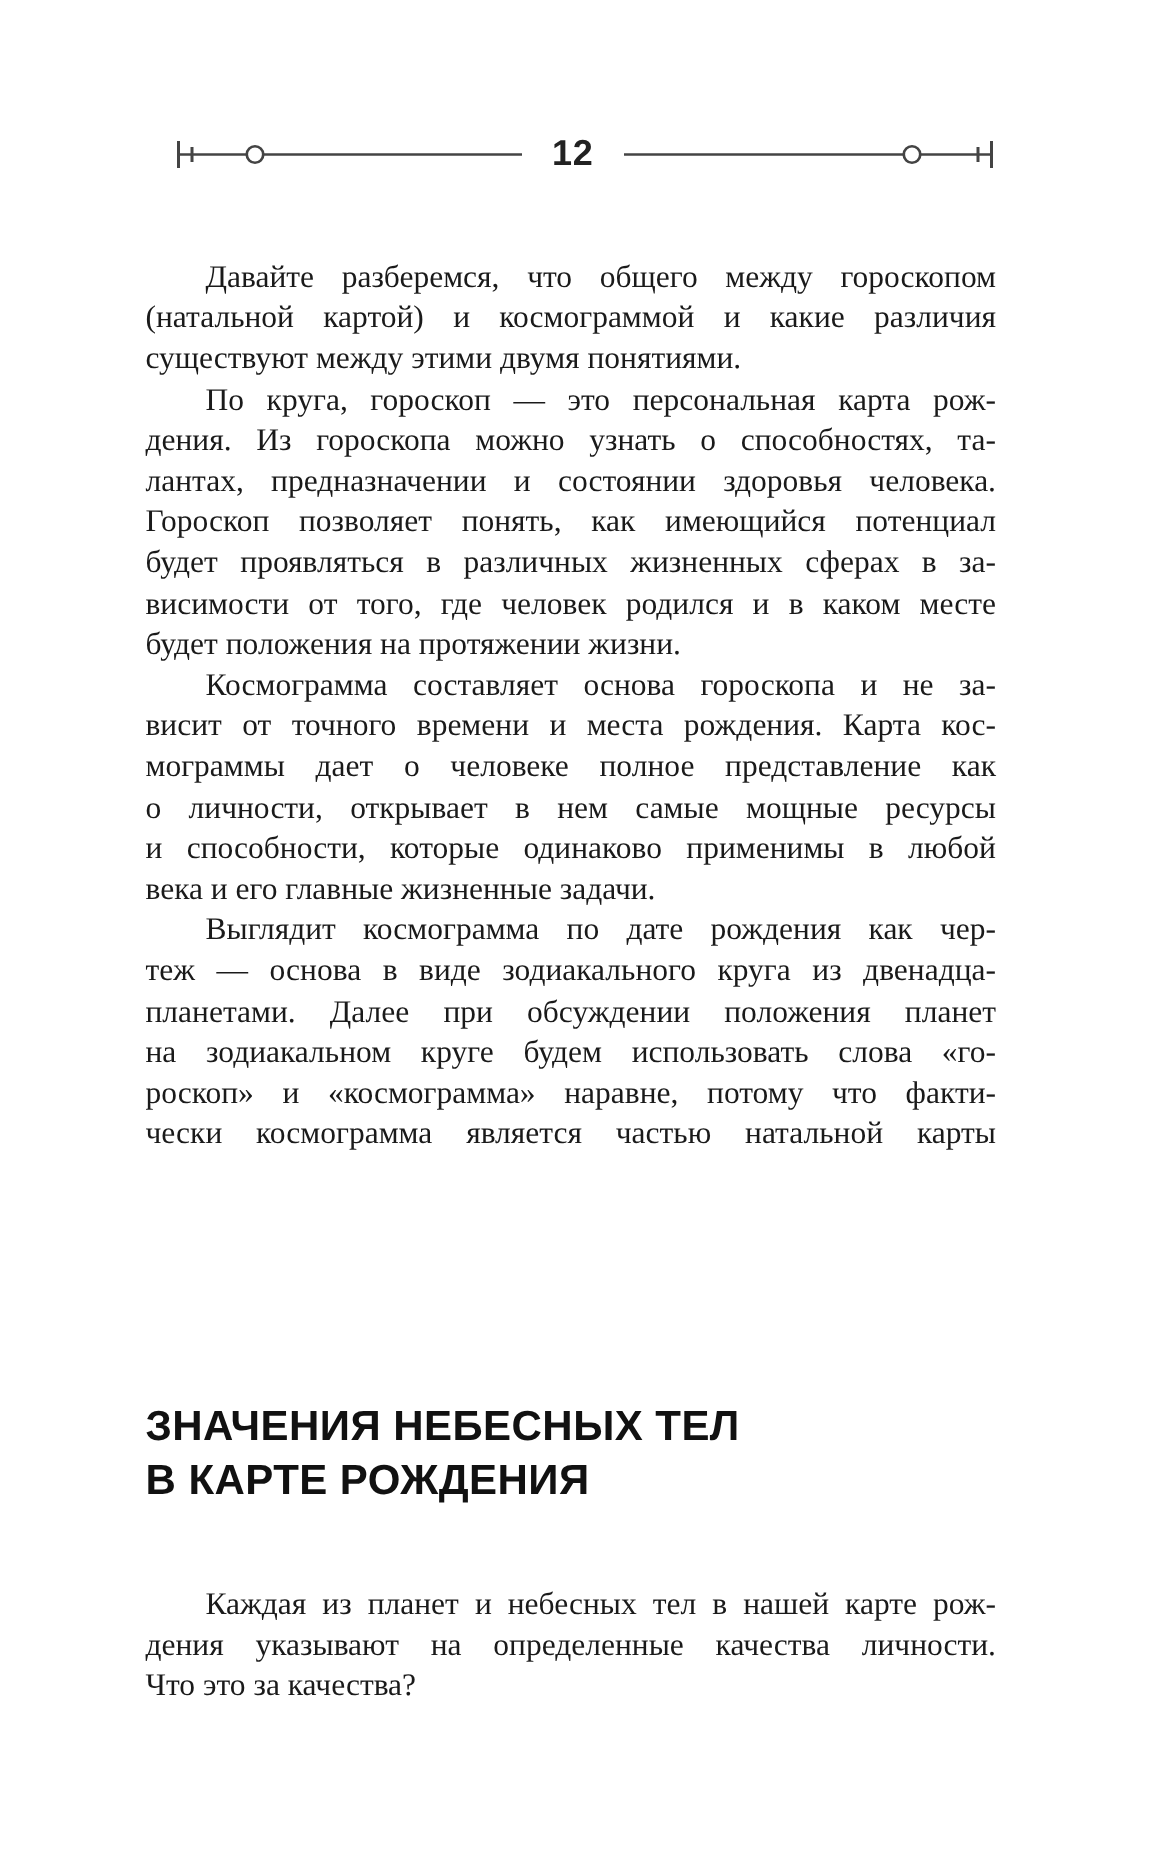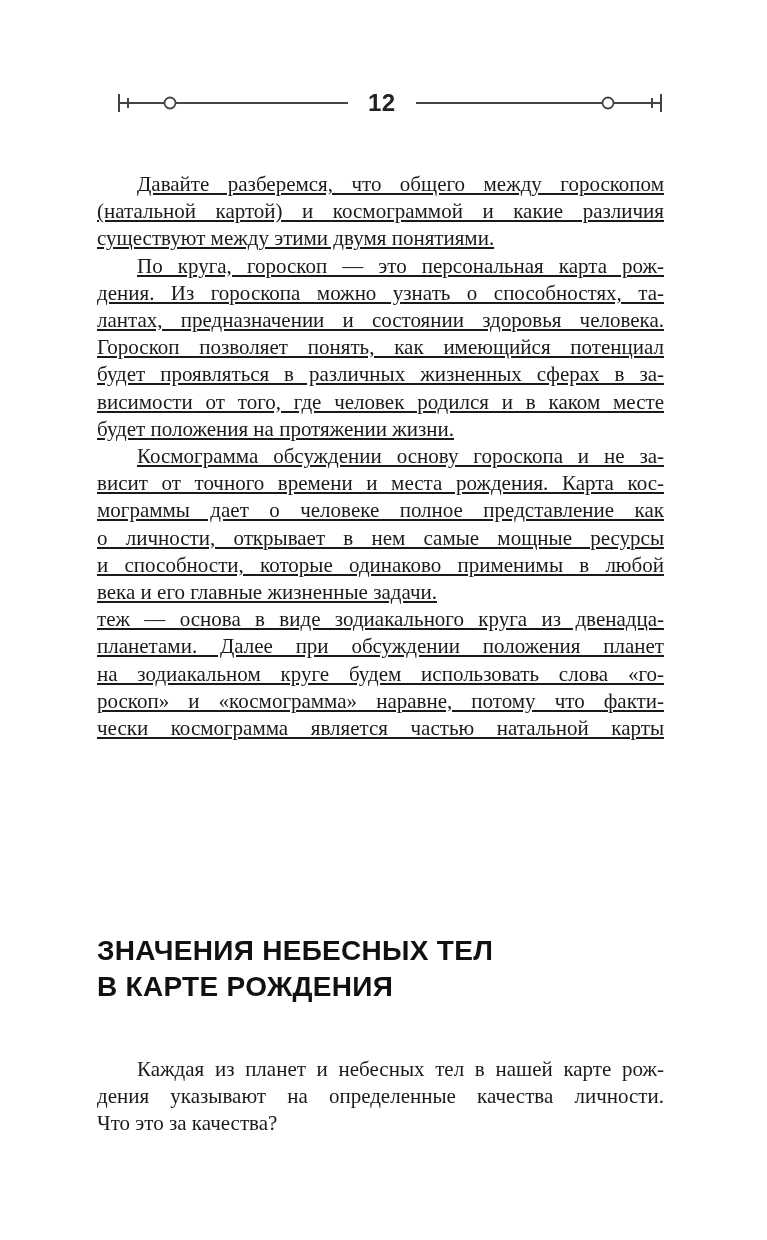--- a/index.html
+++ b/index.html
@@ -45,7 +45,7 @@
     line-height: 27.2px;
     color: #1a1a1a;
   }
-  .copy.body-block   { top: 171px; text-decoration: underline; }
+  .copy.body-block   { top: 171px; }
   .copy.closing-block{ top: 1056px; }
 
   .para { margin: 0; }

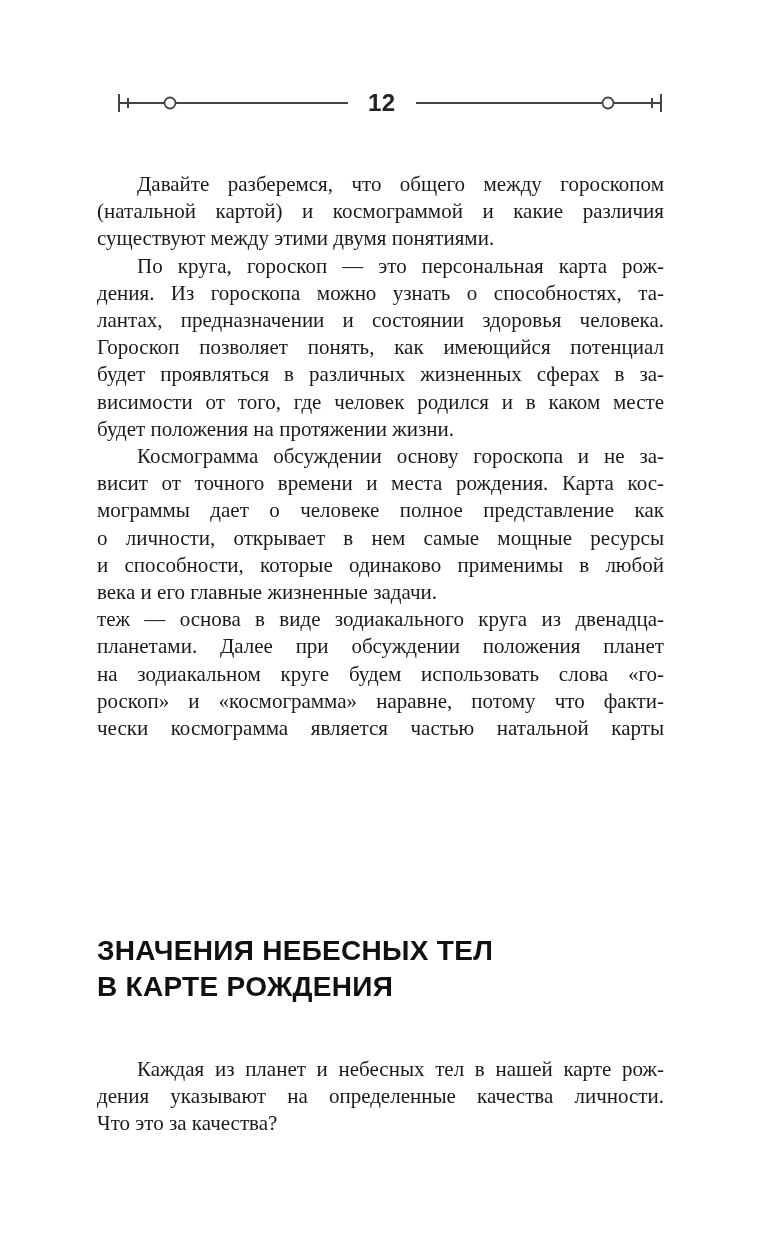--- a/index.html
+++ b/index.html
@@ -109,7 +109,7 @@
         <div class="line final">будет положения на протяжении жизни.</div>
       </div>
       <div class="para">
-        <div class="line first">Космограмма обсуждении основу гороскопа и не за-</div>
+        <div class="line first">Космограмма составляет основа гороскопа и не за-</div>
         <div class="line">висит от точного времени и места рождения. Карта кос-</div>
         <div class="line">мограммы дает о человеке полное представление как</div>
         <div class="line">о личности, открывает в нем самые мощные ресурсы</div>

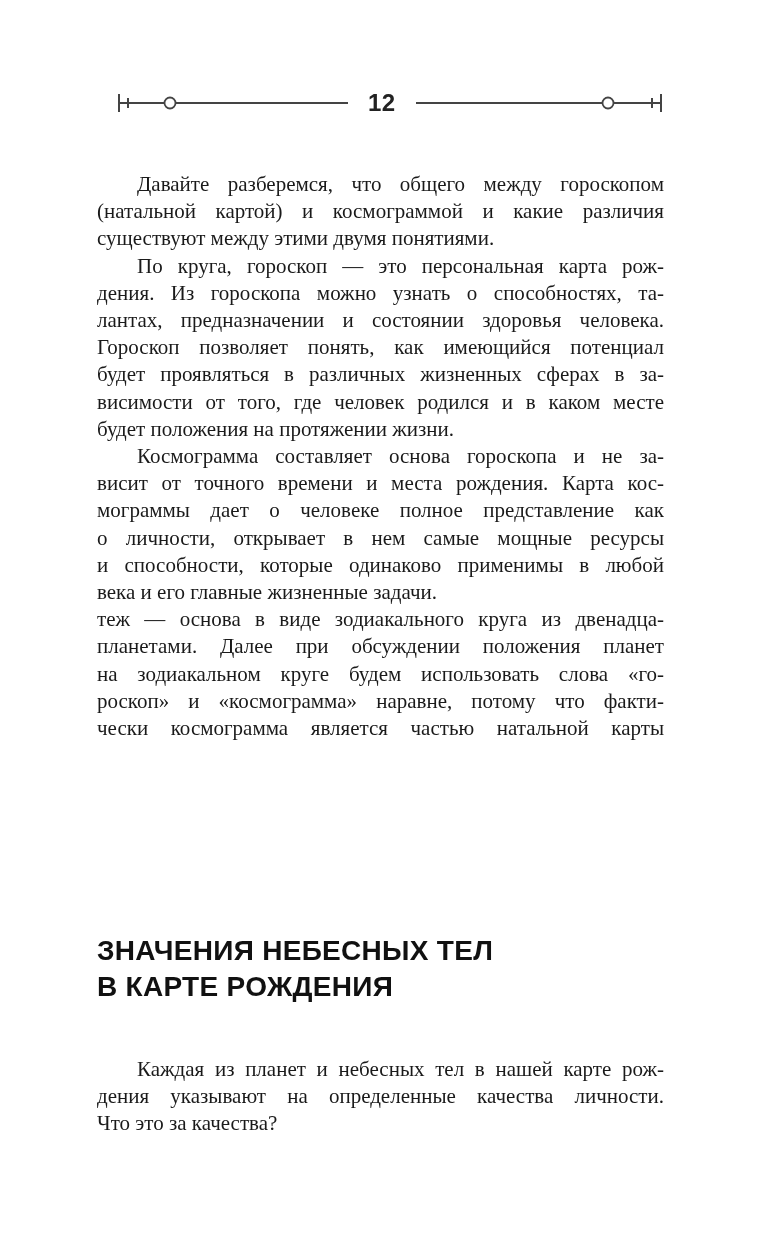--- a/index.html
+++ b/index.html
@@ -117,6 +117,7 @@
         <div class="line final">века и его главные жизненные задачи.</div>
       </div>
       <div class="para">
+        <div class="line first">Выглядит космограмма по дате рождения как чер-</div>
         <div class="line">теж — основа в виде зодиакального круга из двенадца-</div>
         <div class="line">планетами. Далее при обсуждении положения планет</div>
         <div class="line">на зодиакальном круге будем использовать слова «го-</div>

